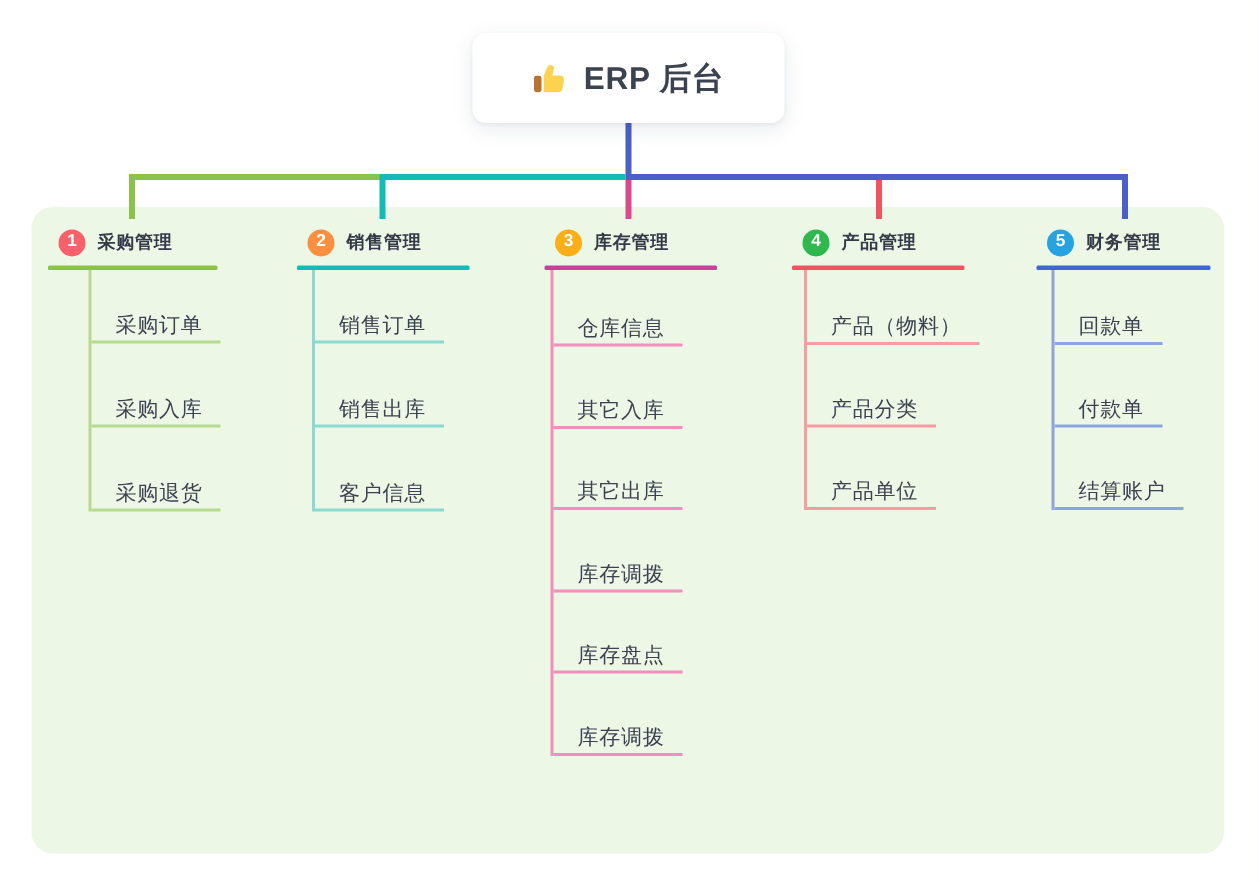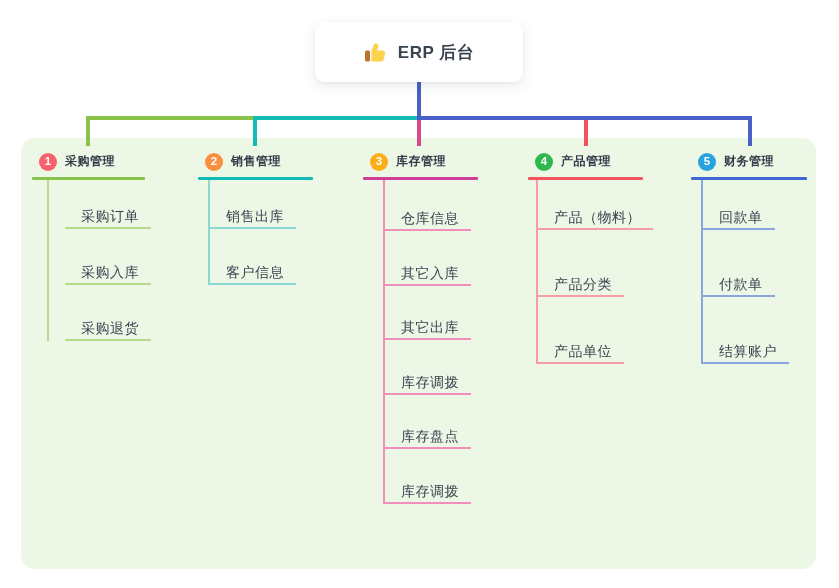--- a/index.html
+++ b/index.html
@@ -17,7 +17,7 @@
   .root{position:absolute;left:315px;top:22px;width:208px;height:60px;z-index:2;
         background:#ffffff;border-radius:9px;box-shadow:0 4px 14px rgba(40,60,90,.10),0 1px 3px rgba(40,60,90,.06);
         display:flex;align-items:center;justify-content:center;gap:10px;}
-  .root-title{font-size:17px;font-weight:600;color:#3b4351;letter-spacing:.5px;}
+  .root-title{font-size:21px;font-weight:600;color:#3b4351;letter-spacing:.5px;}
 
   
   .branch{position:absolute;top:146px;z-index:2;}

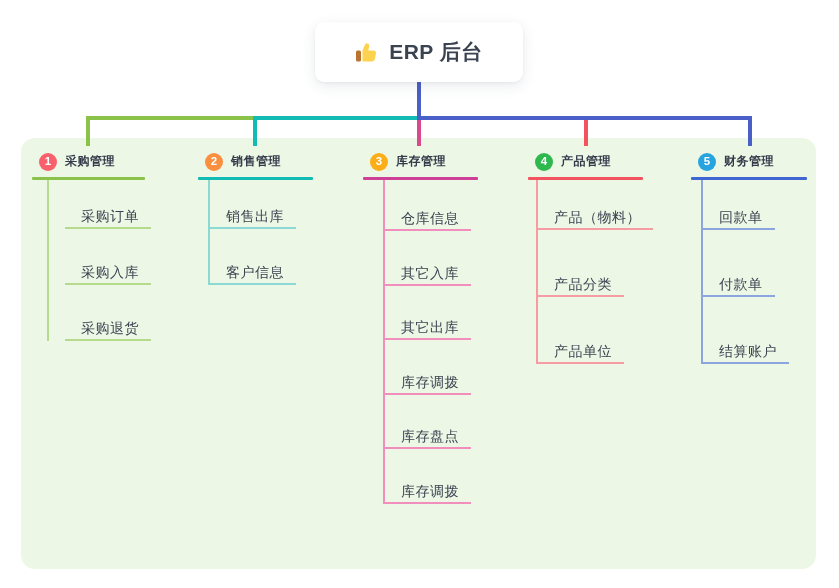--- a/index.html
+++ b/index.html
@@ -72,7 +72,7 @@
       <span class="b-title">采购管理</span>
     </div>
     <div class="b-line"></div>
-    <div class="kids kids4" style="margin-left:15px;padding-left:16px;">
+    <div class="kids kids4" style="margin-left:27px;">
       <div class="kid">
           <span>采购订单</span>
         </div>

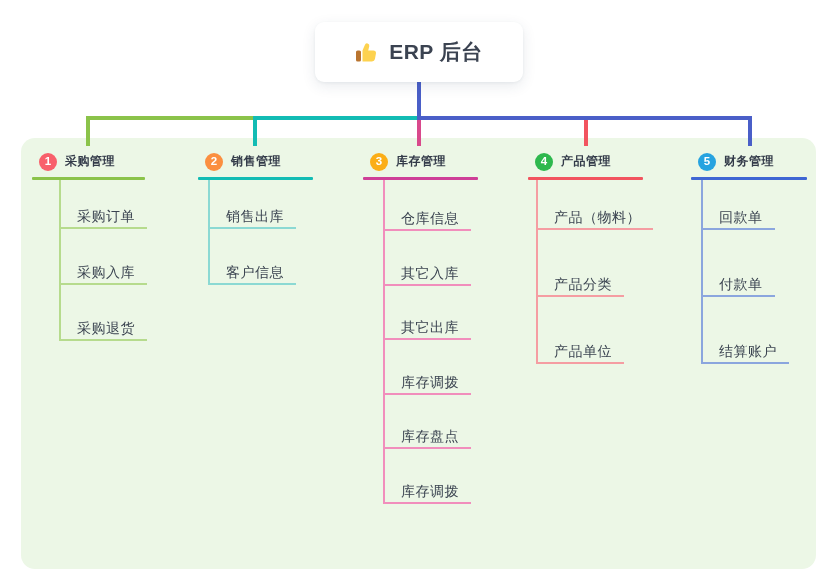--- a/index.html
+++ b/index.html
@@ -93,6 +93,9 @@
     <div class="b-line"></div>
     <div class="kids kids4" style="margin-left:10px;">
       <div class="kid">
+          <span>销售订单</span>
+        </div>
+      <div class="kid">
           <span>销售出库</span>
         </div>
       <div class="kid">

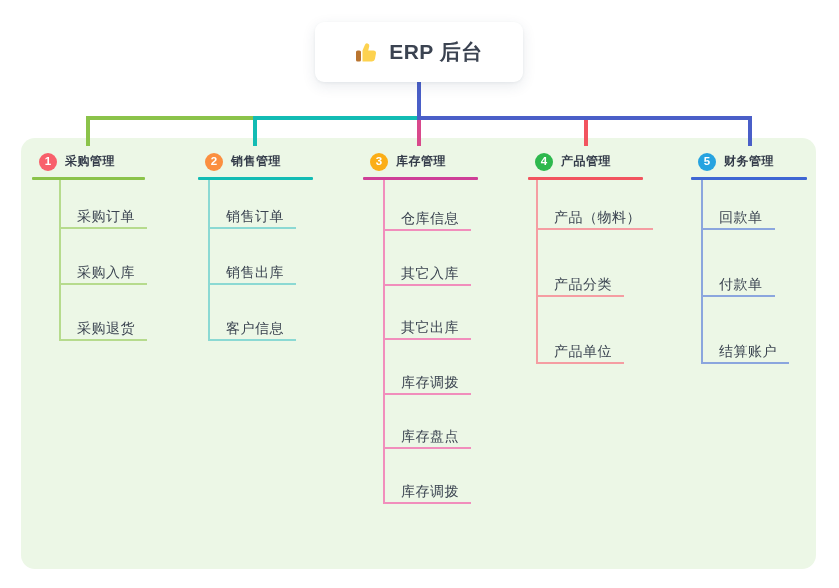--- a/index.html
+++ b/index.html
@@ -110,7 +110,7 @@
       <span class="b-title">库存管理</span>
     </div>
     <div class="b-line"></div>
-    <div class="kids kids7" style="margin-left:20px;">
+    <div class="kids kids7" style="margin-left:4px;">
       <div class="kid">
           <span>仓库信息</span>
         </div>

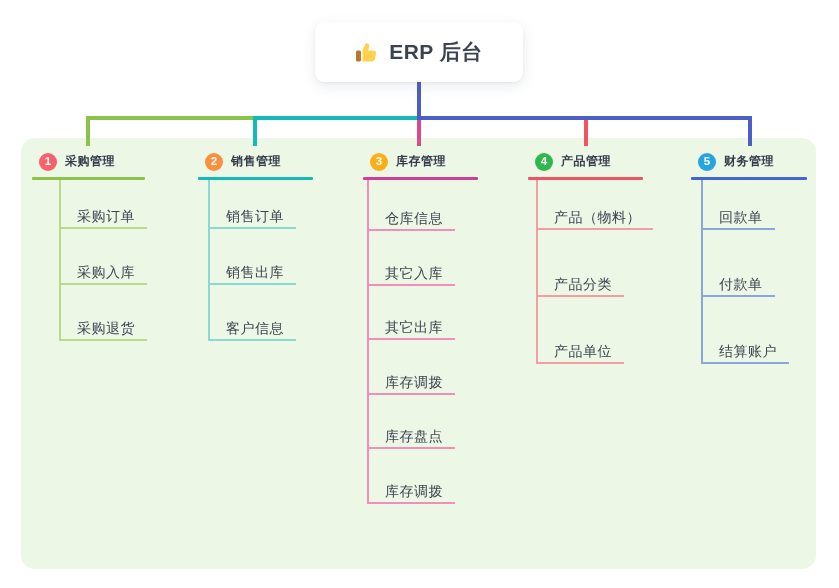--- a/index.html
+++ b/index.html
@@ -34,7 +34,7 @@
 
   .kids4 .kid{height:56px}   .kids4 .kid:first-child{height:49px}
   .kids7 .kid{height:54.5px} .kids7 .kid:first-child{height:51px}
-  .kids3 .kid{height:67px}   .kids3 .kid:first-child{height:50px}
+  .kids3 .kid{height:55px}   .kids3 .kid:first-child{height:50px}
 </style>
 </head>
 <body>

